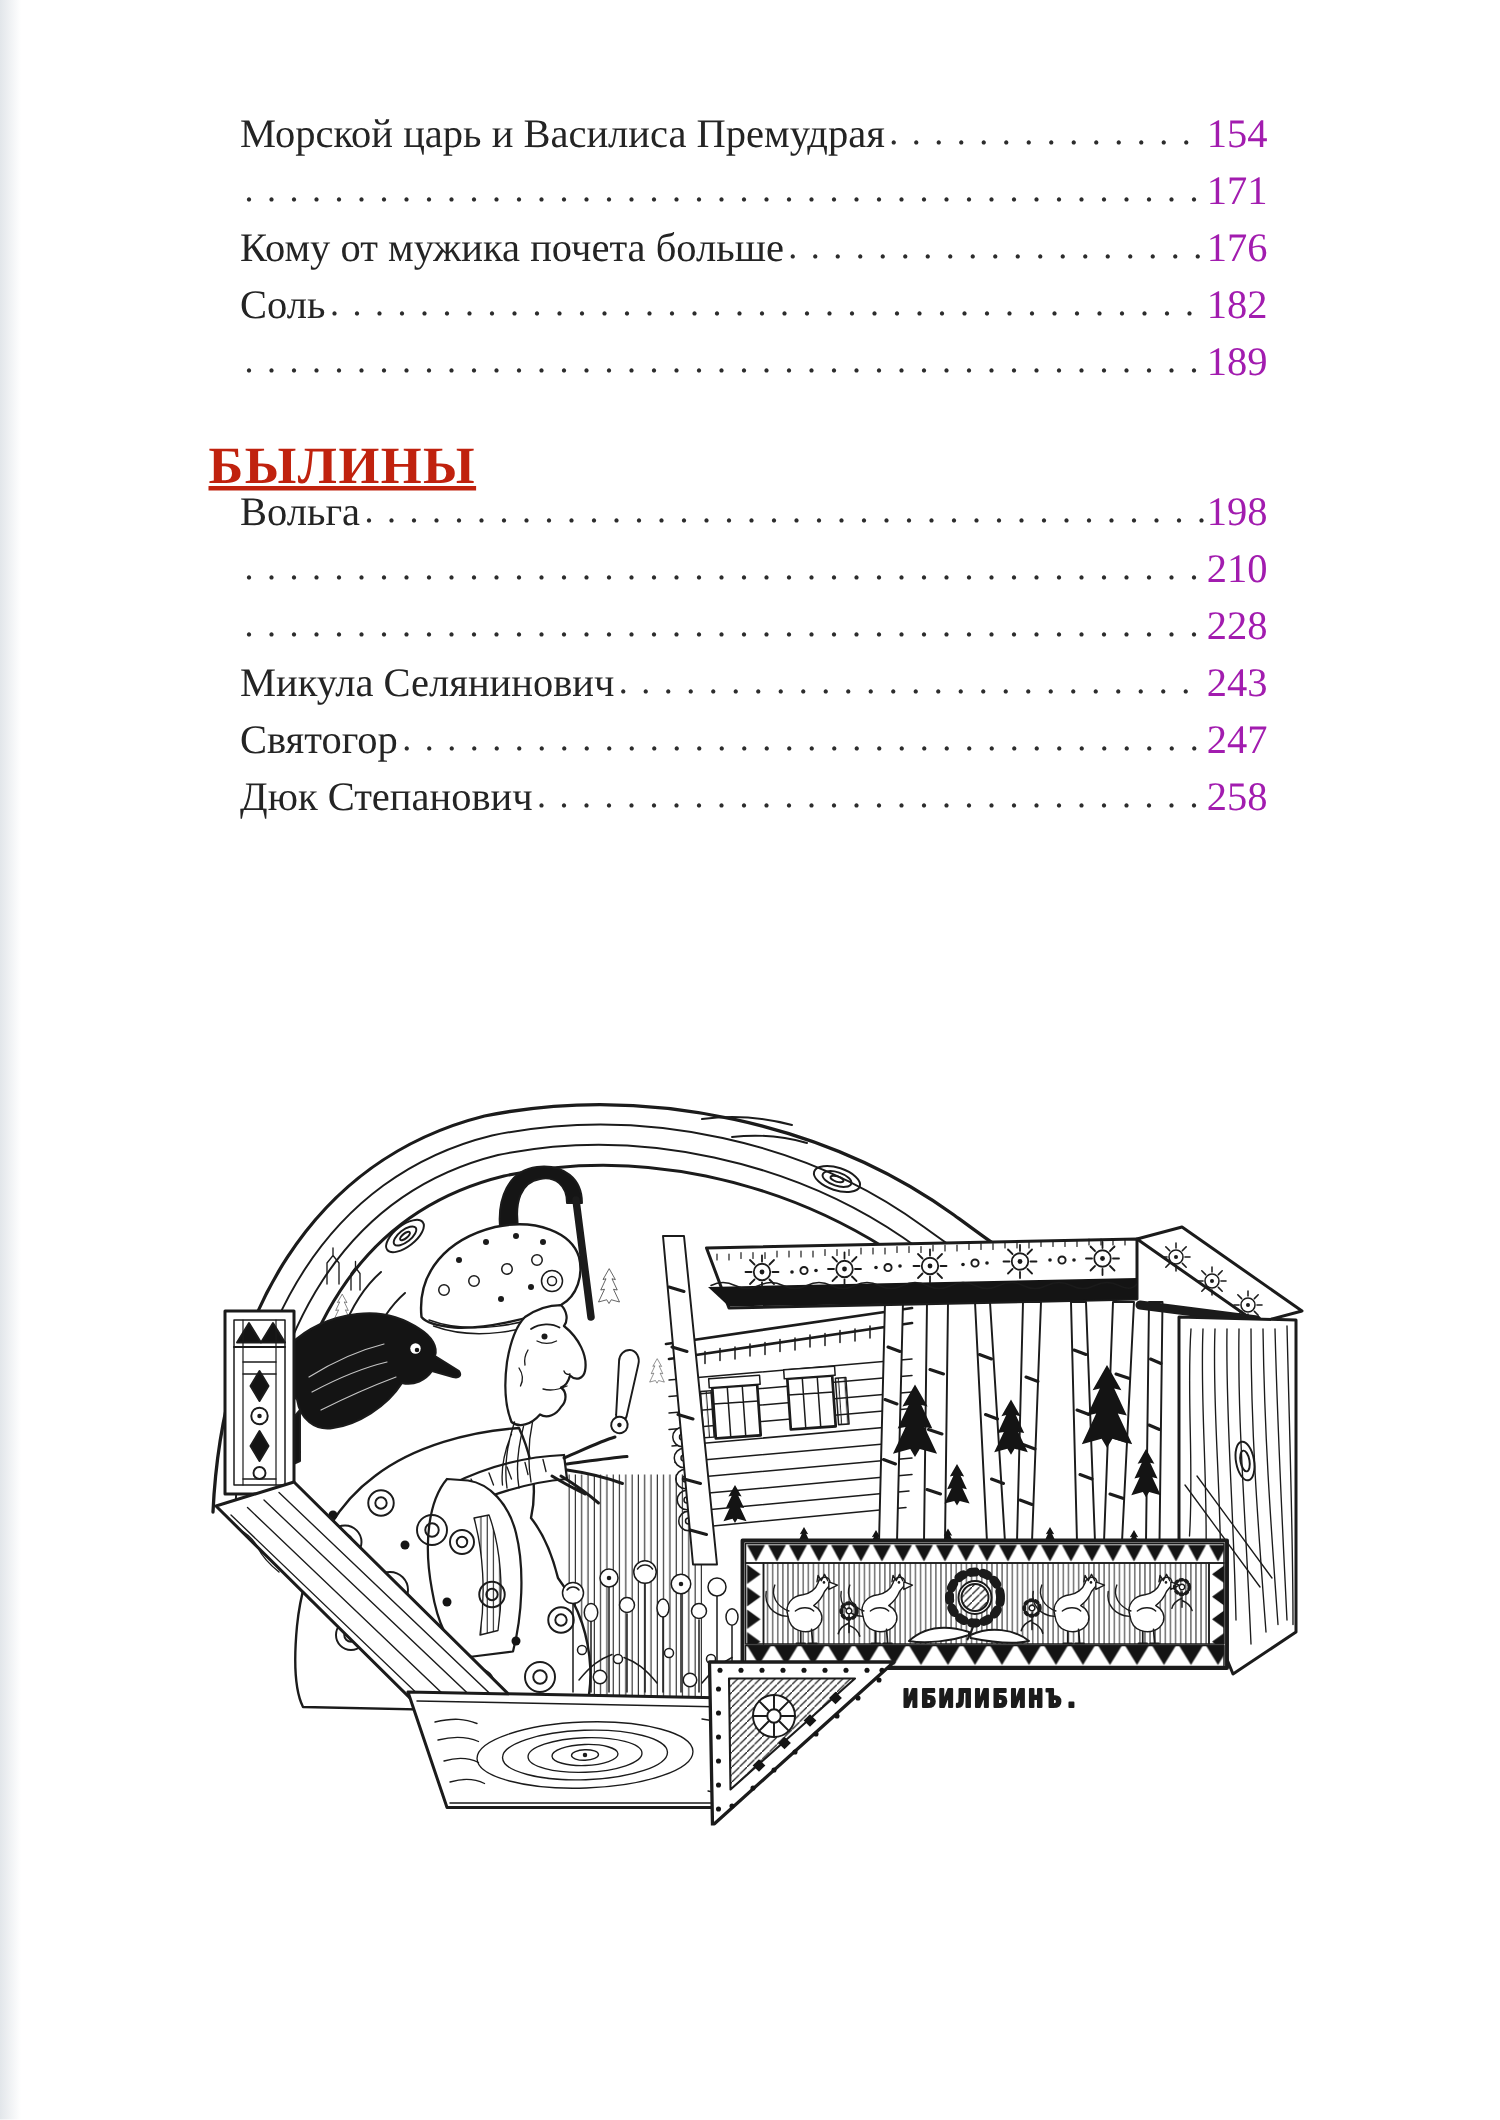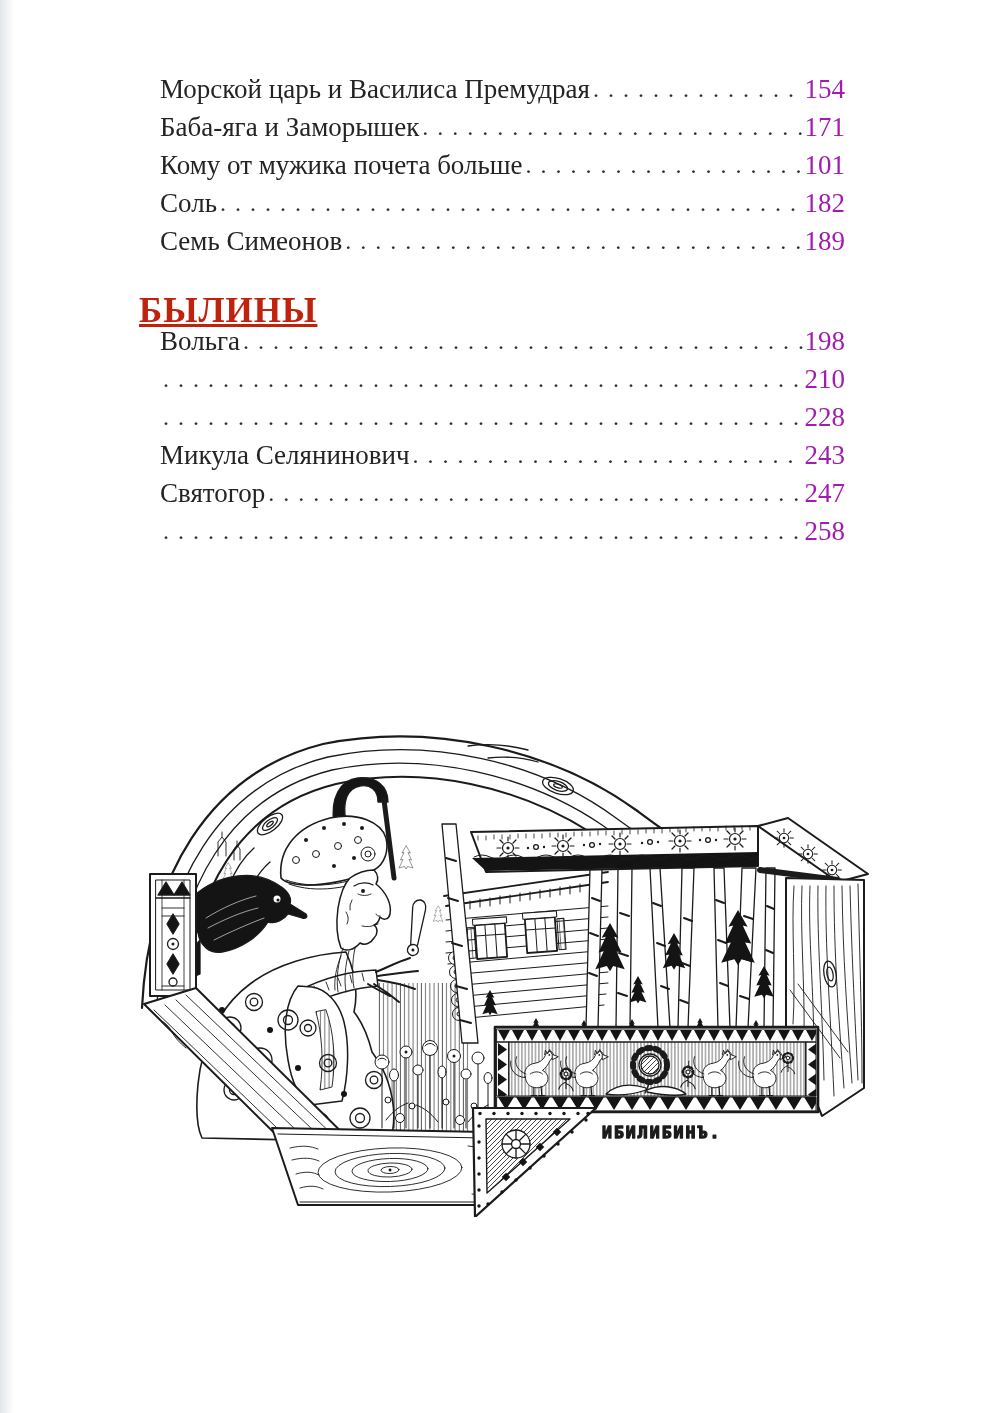--- a/index.html
+++ b/index.html
@@ -38,7 +38,6 @@
       <span class="toc-page">154</span>
   </div>
   <div class="toc-row">
-    <span class="toc-title">Баба-яга и Заморышек</span>
       <span class="toc-leader"></span>
       <span class="toc-page">171</span>
   </div>

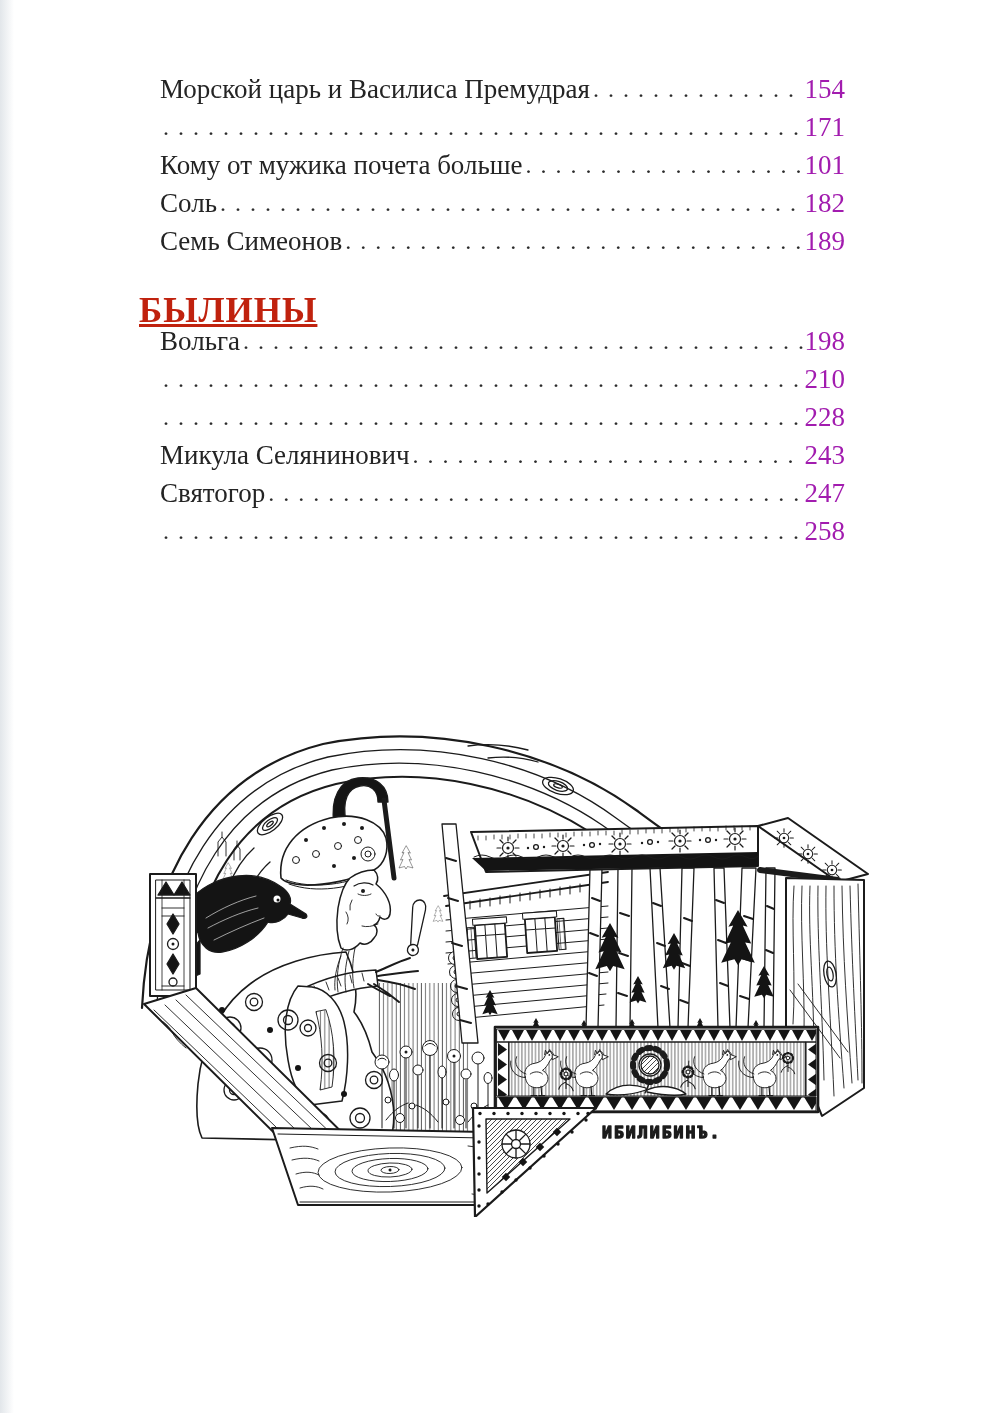--- a/index.html
+++ b/index.html
@@ -44,7 +44,7 @@
   <div class="toc-row">
     <span class="toc-title">Кому от мужика почета больше</span>
       <span class="toc-leader"></span>
-      <span class="toc-page">101</span>
+      <span class="toc-page">176</span>
   </div>
   <div class="toc-row">
     <span class="toc-title">Соль</span>

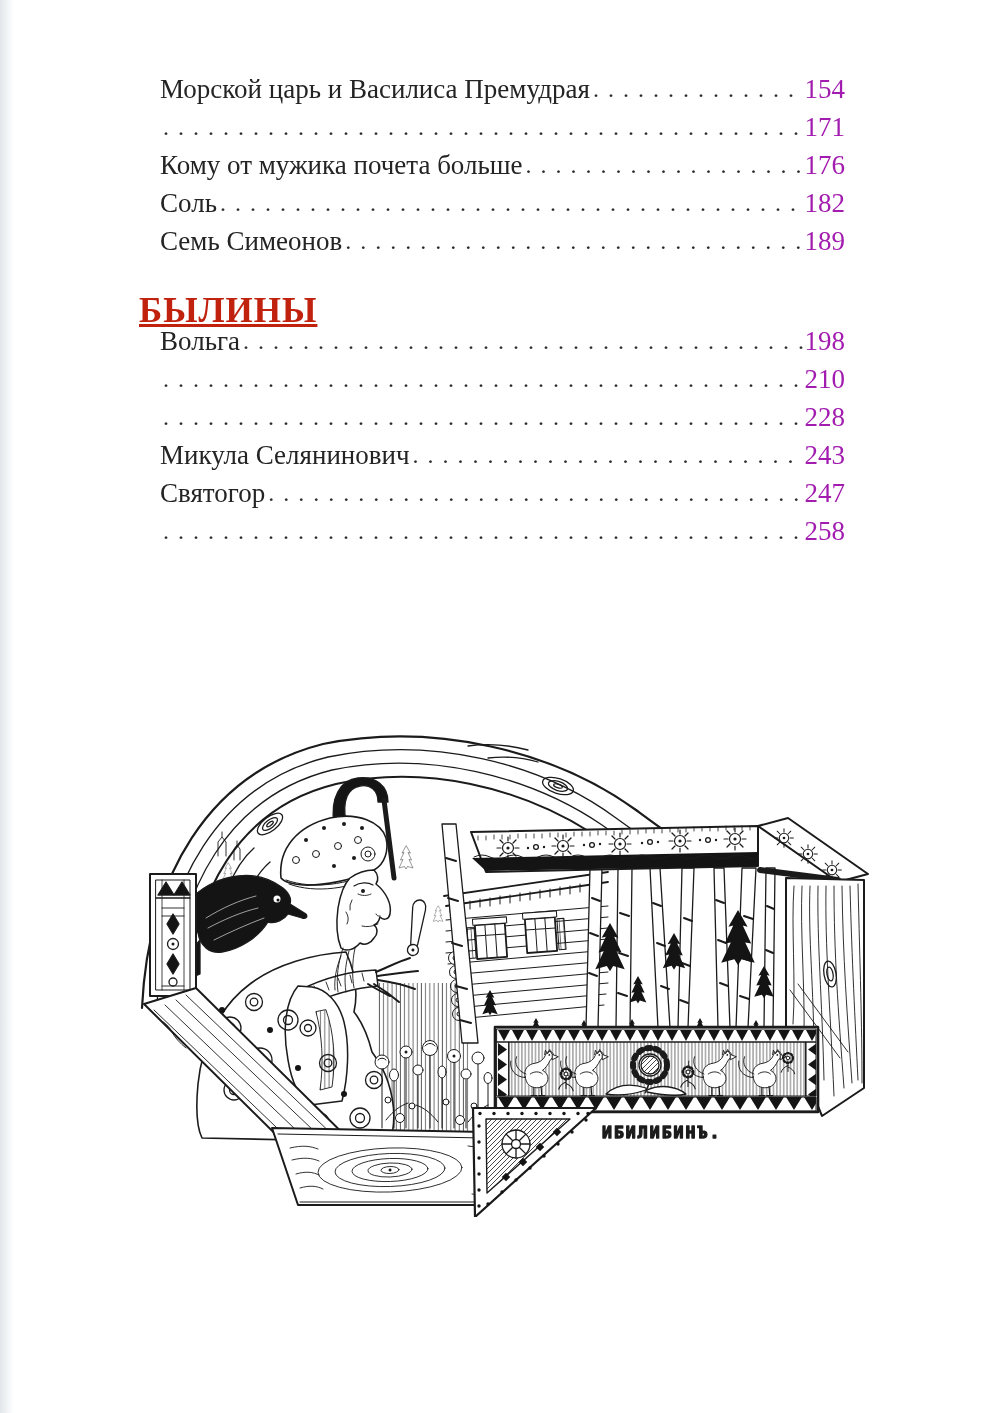--- a/index.html
+++ b/index.html
@@ -52,7 +52,6 @@
       <span class="toc-page">182</span>
   </div>
   <div class="toc-row">
-    <span class="toc-title">Семь Симеонов</span>
       <span class="toc-leader"></span>
       <span class="toc-page">189</span>
   </div>

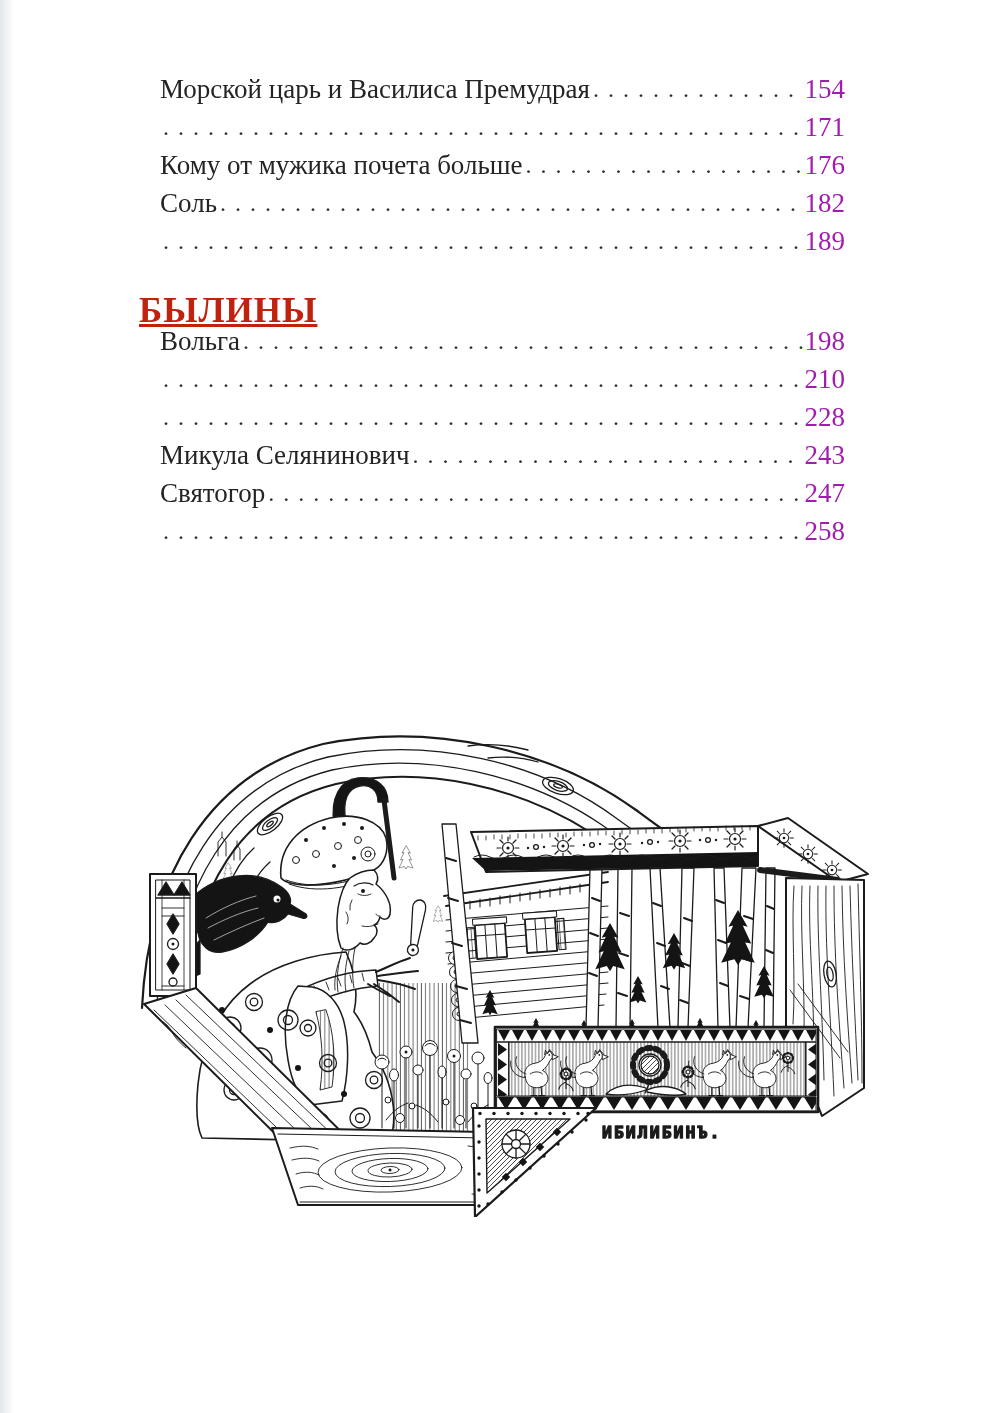--- a/index.html
+++ b/index.html
@@ -84,6 +84,7 @@
       <span class="toc-page">247</span>
   </div>
   <div class="toc-row">
+    <span class="toc-title">Дюк Степанович</span>
       <span class="toc-leader"></span>
       <span class="toc-page">258</span>
   </div>

